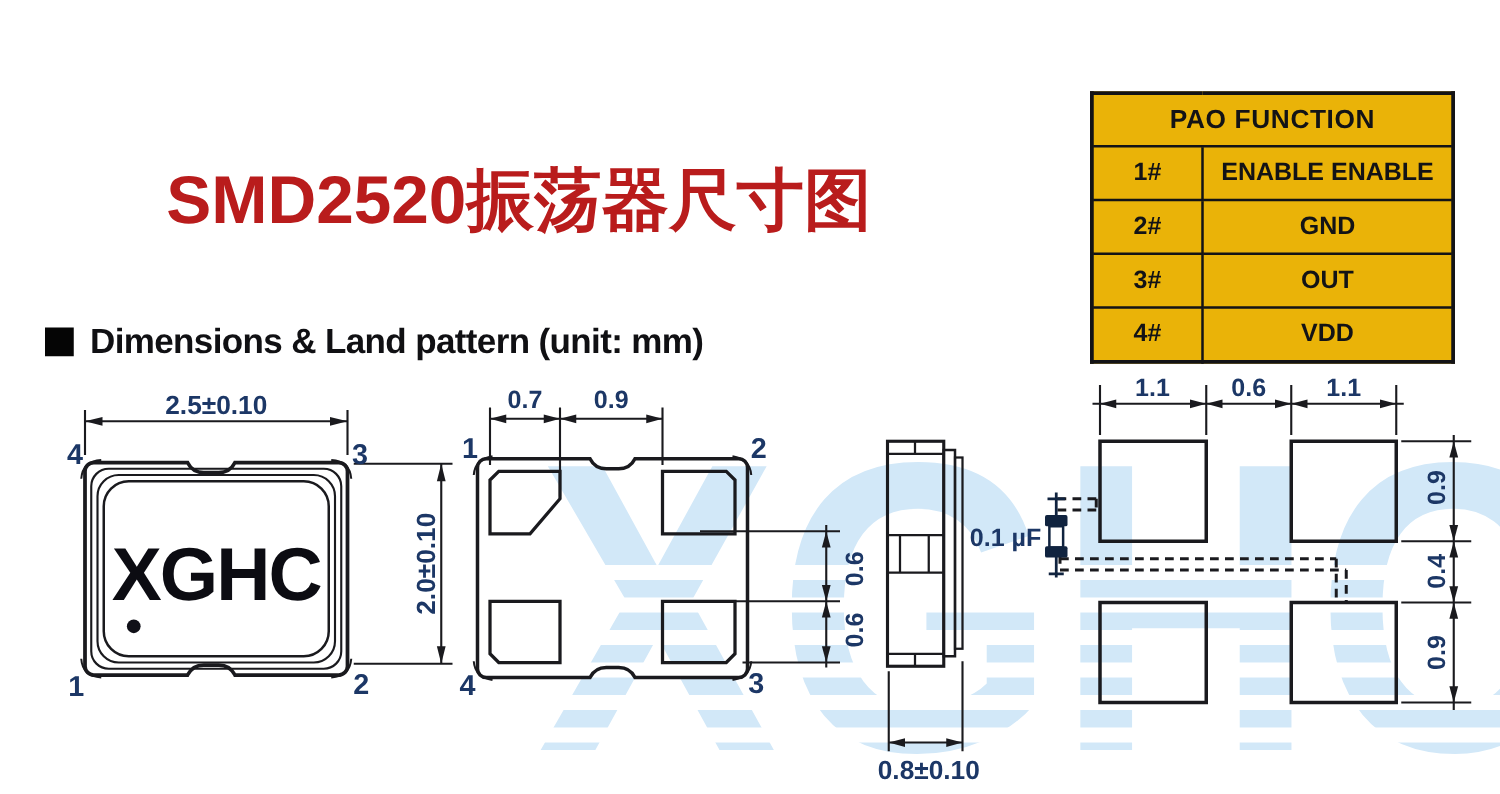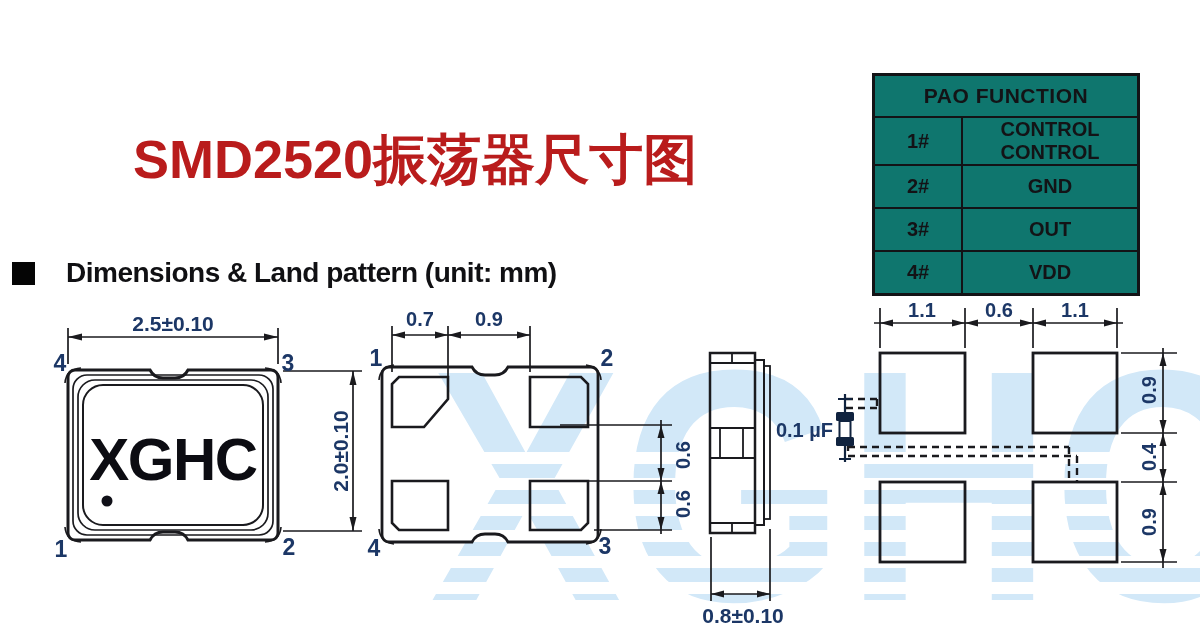--- a/index.html
+++ b/index.html
@@ -11,8 +11,8 @@
                 gap:31px;color:#101013;}
   .section-head .sq{width:23px;height:23px;background:#050505;flex:0 0 auto;}
   .section-head .txt{font-size:28px;font-weight:700;letter-spacing:-0.5px;white-space:nowrap;}
-  table.pao{position:absolute;left:872px;top:73px;width:268px;border-collapse:collapse;
-            border:3px solid #131316;background:#0f766e;}
+  table.pao{position:absolute;left:872px;top:73px;width:292px;border-collapse:collapse;
+            border:3px solid #131316;background:#eab308;}
   table.pao th,table.pao td{border:2px solid #131316;text-align:center;color:#131316;
             font-weight:700;padding:0;}
   table.pao th{height:40px;font-size:21px;letter-spacing:0.5px;}

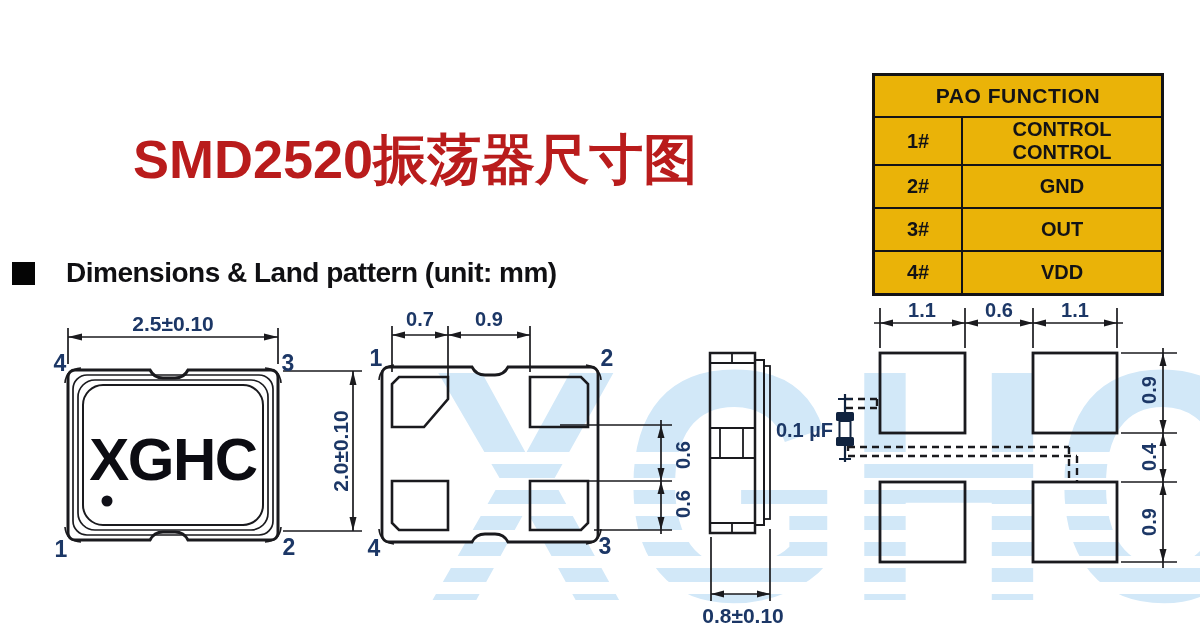--- a/index.html
+++ b/index.html
@@ -39,7 +39,7 @@
     </tr>
     <tr>
       <td class="pin">1#</td>
-      <td>CONTROL CONTROL</td>
+      <td>ENABLE ENABLE</td>
     </tr>
     <tr>
       <td class="pin">2#</td>

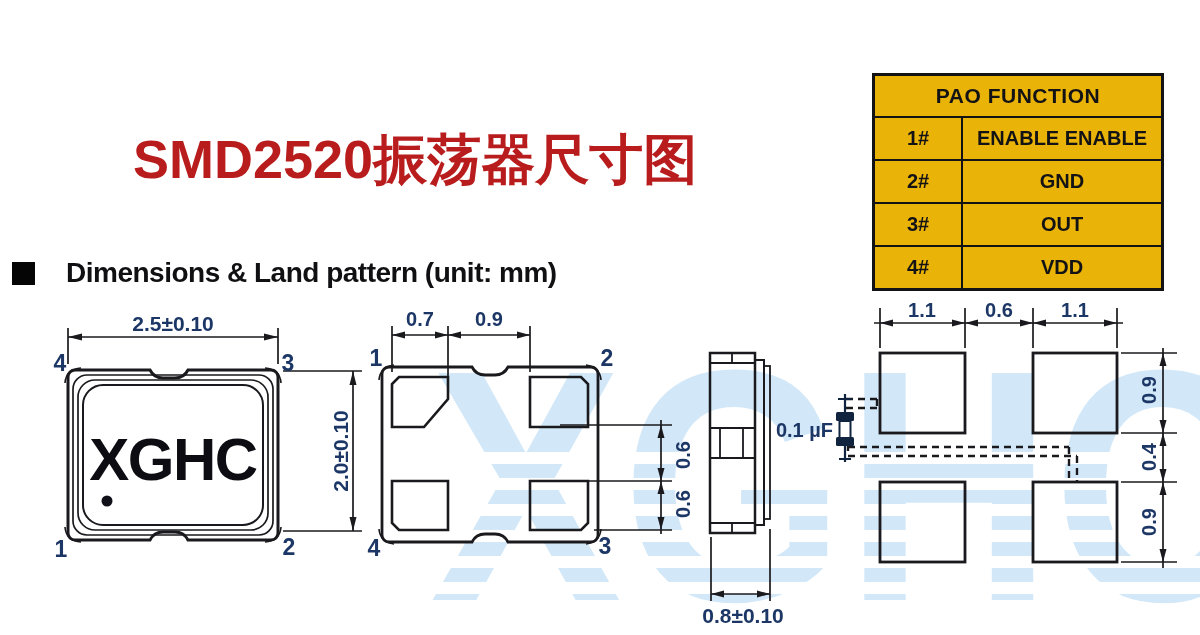--- a/index.html
+++ b/index.html
@@ -7,8 +7,8 @@
          font-family:"Liberation Sans",sans-serif;}
   .page-title{position:absolute;left:133px;top:124px;font-size:54px;font-weight:700;
               color:#b91c1c;letter-spacing:0px;white-space:nowrap;}
-  .section-head{position:absolute;left:12px;top:257px;display:flex;align-items:center;
-                gap:31px;color:#101013;}
+  .section-head{position:absolute;left:36px;top:257px;display:flex;align-items:center;
+                gap:13px;color:#101013;}
   .section-head .sq{width:23px;height:23px;background:#050505;flex:0 0 auto;}
   .section-head .txt{font-size:28px;font-weight:700;letter-spacing:-0.5px;white-space:nowrap;}
   table.pao{position:absolute;left:872px;top:73px;width:292px;border-collapse:collapse;

